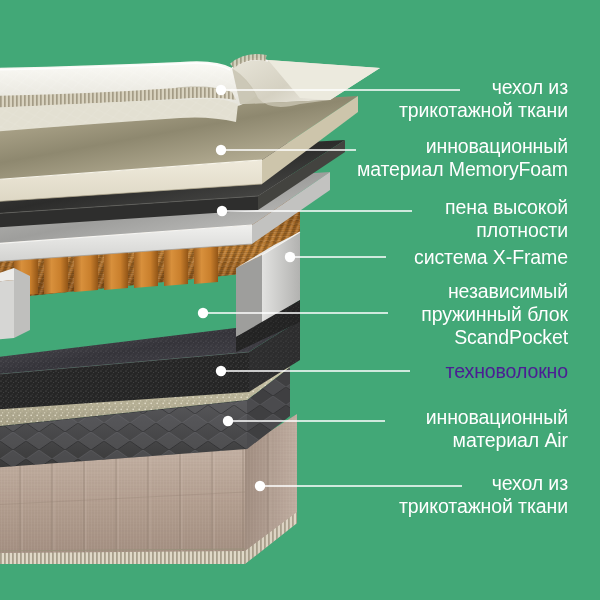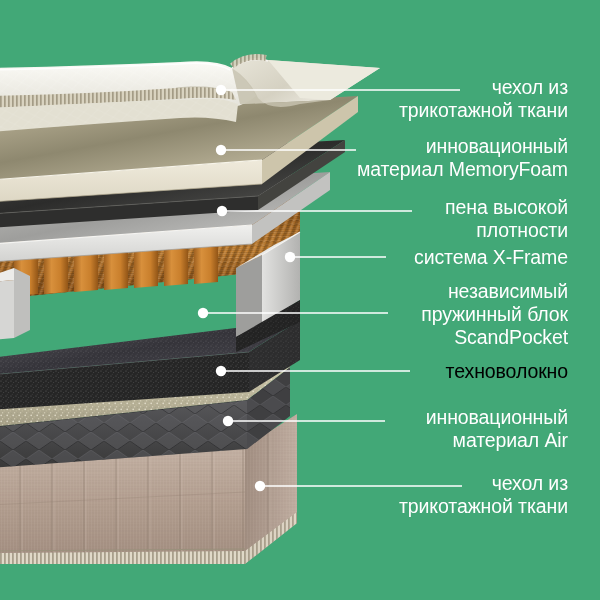--- a/index.html
+++ b/index.html
@@ -355,7 +355,7 @@
     <div class="callout-text" style="right: 32px; top: 280px; color: rgb(255, 255, 255); margin-left: 36px;">независимый
 пружинный блок
 ScandPocket</div>
-    <div class="callout-text" style="right: 32px; top: 360px; color: #000000;">техноволокно</div>
+    <div class="callout-text" style="right: 32px; top: 360px; color: #4c1d95;">техноволокно</div>
     <div class="callout-text" style="right: 32px; top: 406px; color: rgb(255, 255, 255);">инновационный
 материал Air</div>
     <div class="callout-text" style="right: 32px; top: 472px; color: rgb(255, 255, 255);">чехол из

